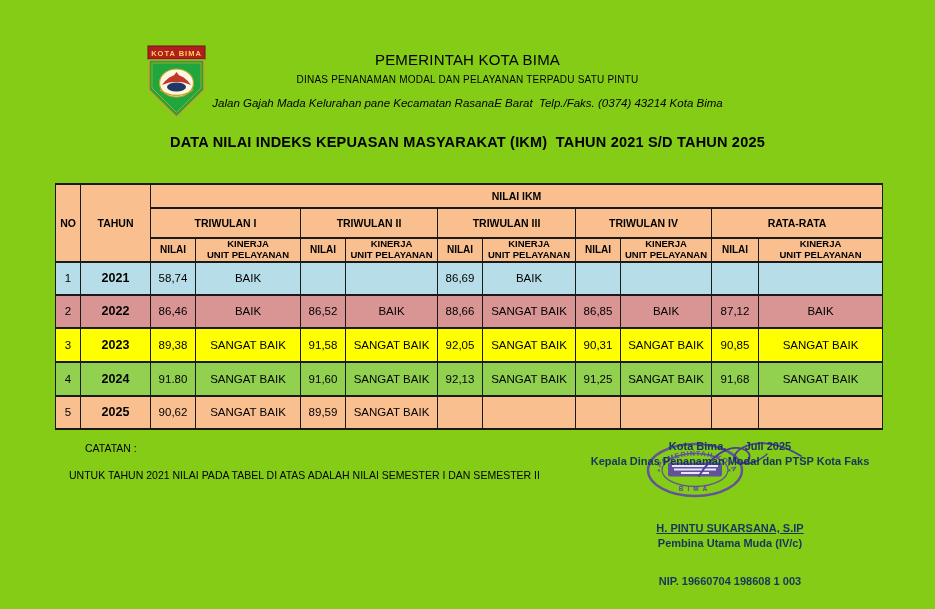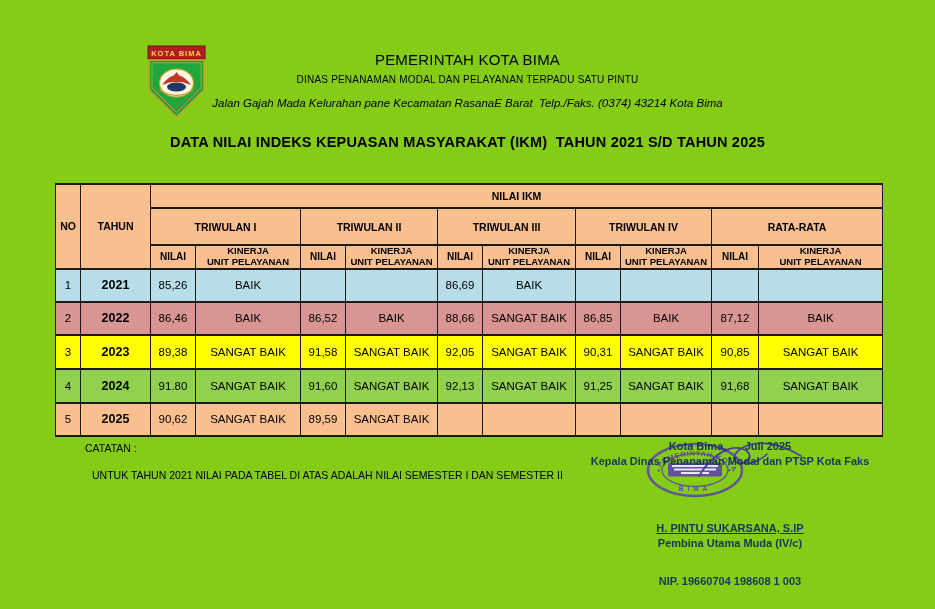--- a/index.html
+++ b/index.html
@@ -41,7 +41,7 @@
   .td-year { font-size:12.5px; font-weight:bold; }
   .td-val  { font-size:11.5px; }
   .td-kin  { font-size:11.5px; }
-  tr.hr1 { height:24px; } tr.hr2 { height:37px; } tr.hr3 { height:16px; }
+  tr.hr1 { height:24px; } tr.hr2 { height:30px; } tr.hr3 { height:16px; }
   tr.dr1,.dr2,.dr5 { height:33px; } tr.dr3,.dr4 { height:34px; }
 
   

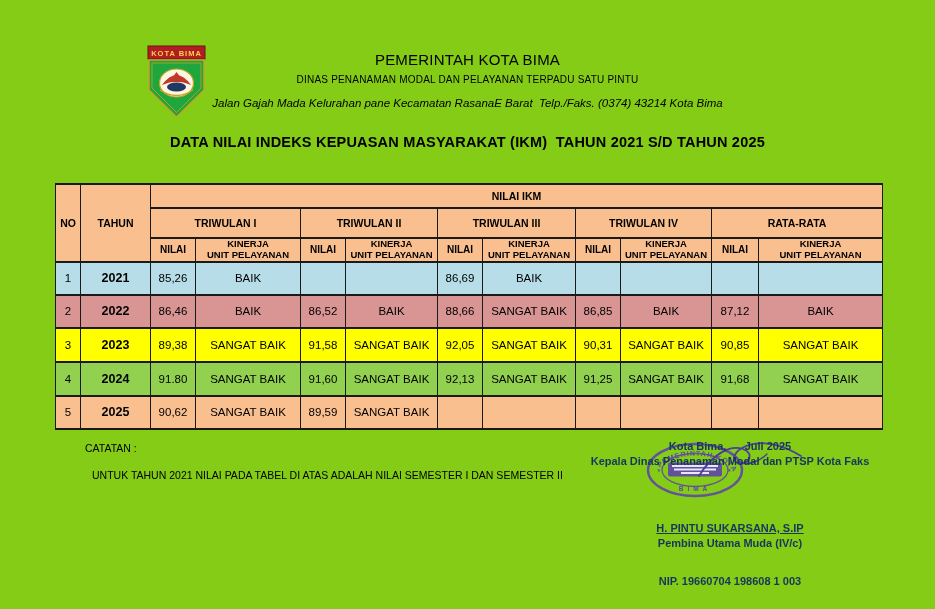--- a/index.html
+++ b/index.html
@@ -131,7 +131,7 @@
       <tr class="dr1" style="background: rgb(183, 222, 232);">
         <td class="td-no">1</td>
         <td class="td-year">2021</td>
-        <td class="td-val">85,26</td>
+        <td class="td-val">58,74</td>
         <td class="td-kin">BAIK</td>
         <td class="td-val"></td>
         <td class="td-kin"></td>

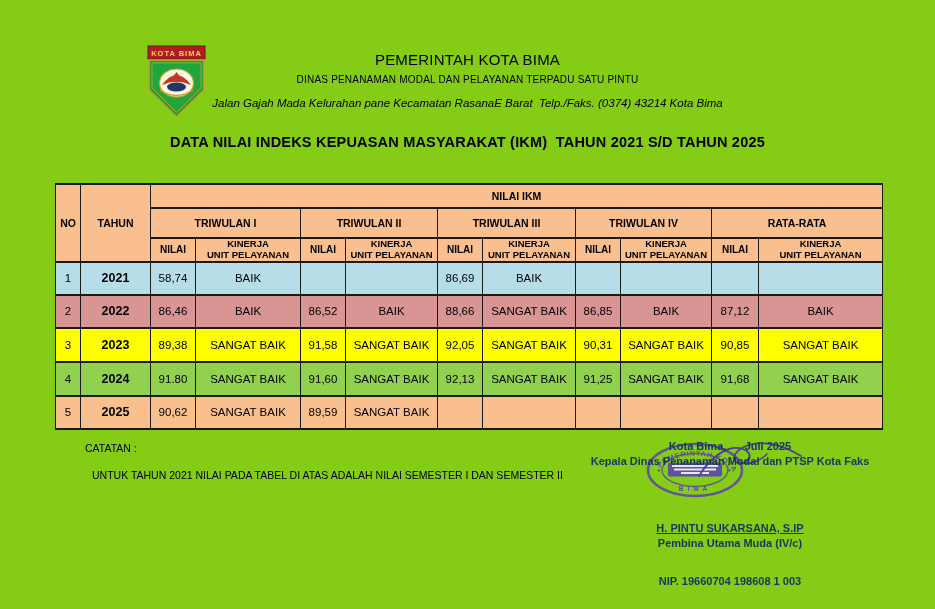--- a/index.html
+++ b/index.html
@@ -46,7 +46,7 @@
 
   
   .note-label { position:absolute; left:85px; top:442px; font-size:10.5px; }
-  .note-text  { position:absolute; left:92px; top:469px; font-size:10.5px; }
+  .note-text  { position:absolute; left:69px; top:469px; font-size:10.5px; }
 
   .sig { position:absolute; left:585px; top:440px; width:290px; height:125px;
          color:#17365D; font-weight:bold; font-size:11px; text-align:center; }

